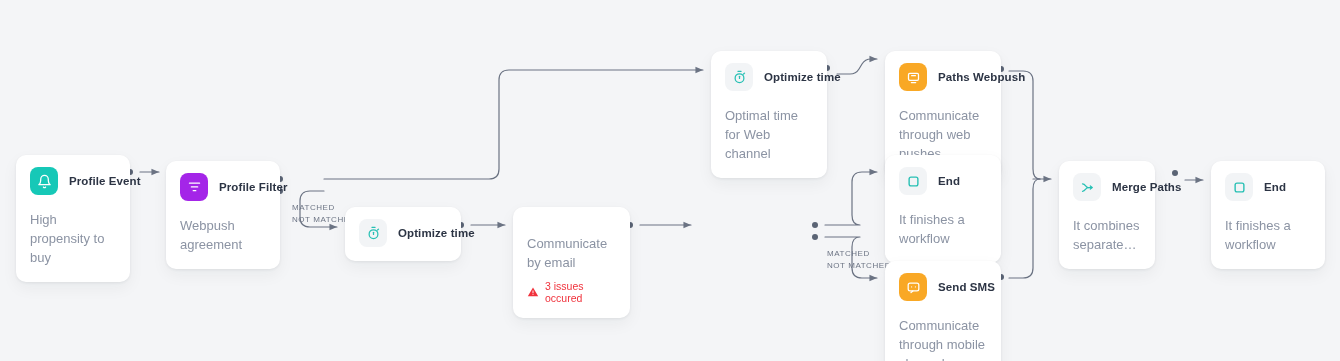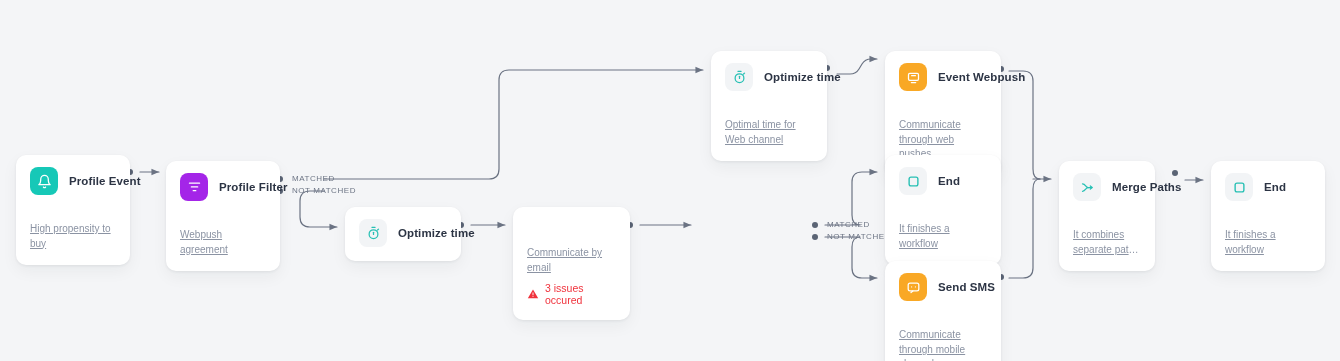--- a/index.html
+++ b/index.html
@@ -239,7 +239,7 @@
           <path d="M9 9h6"></path>
         </svg>
       </div>
-      <div class="node-title">Event Webpush</div>
+      <div class="node-title">Paths Webpush</div>
     </div>
     <div class="node-desc">Communicate through web pushes</div>
   </div>

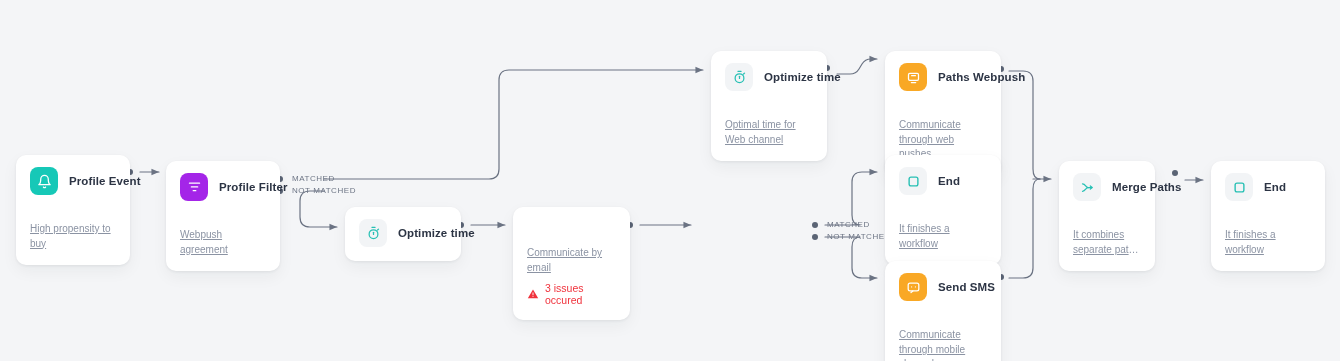--- a/index.html
+++ b/index.html
@@ -61,11 +61,10 @@
     white-space: nowrap;
   }
   .node-desc {
-    margin-top: 27px;
-    font-size: 10px;
+    margin-top: 16px;
+    font-size: 13px;
     line-height: 1.45;
     color: #8b93a3;
-    text-decoration: underline;
   }
   .node-desc.clamp {
     display: -webkit-box;

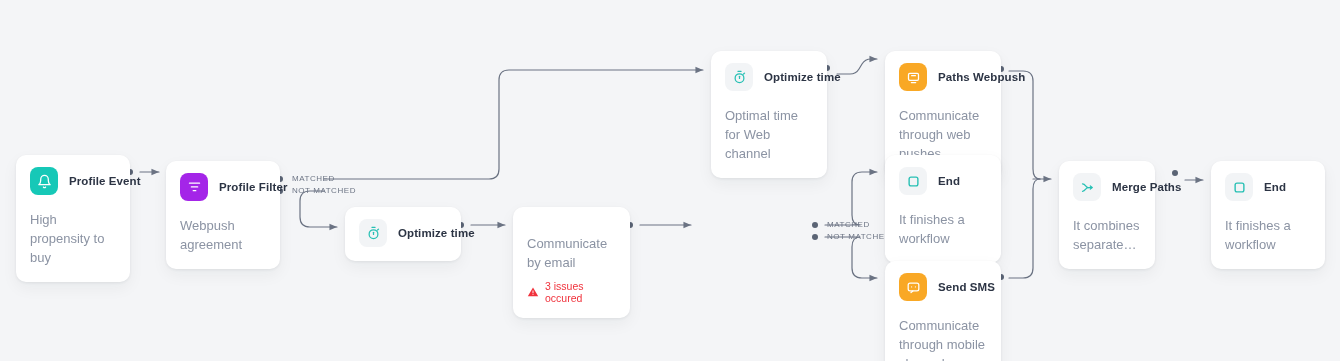--- a/index.html
+++ b/index.html
@@ -99,6 +99,7 @@
     color: #6d7585;
     white-space: nowrap;
     font-weight: normal;
+    margin-top: 29px;
   }
 </style>
 </head>

